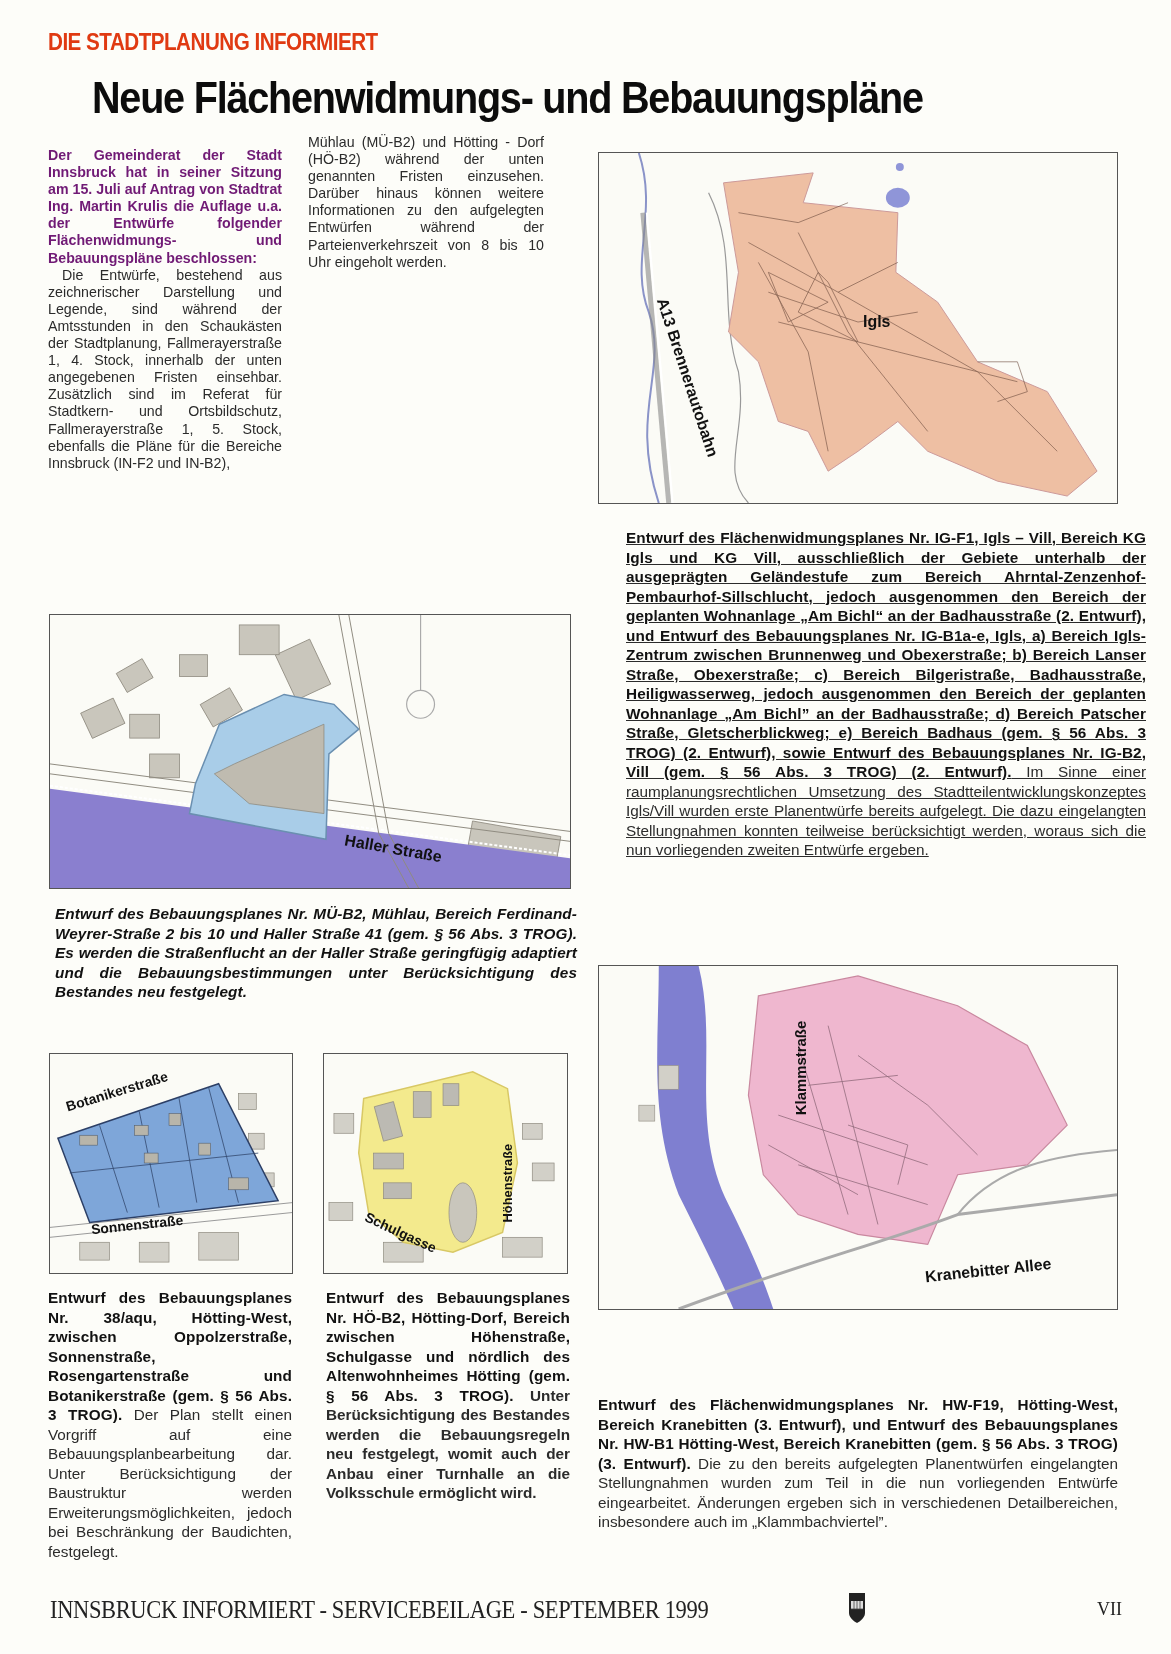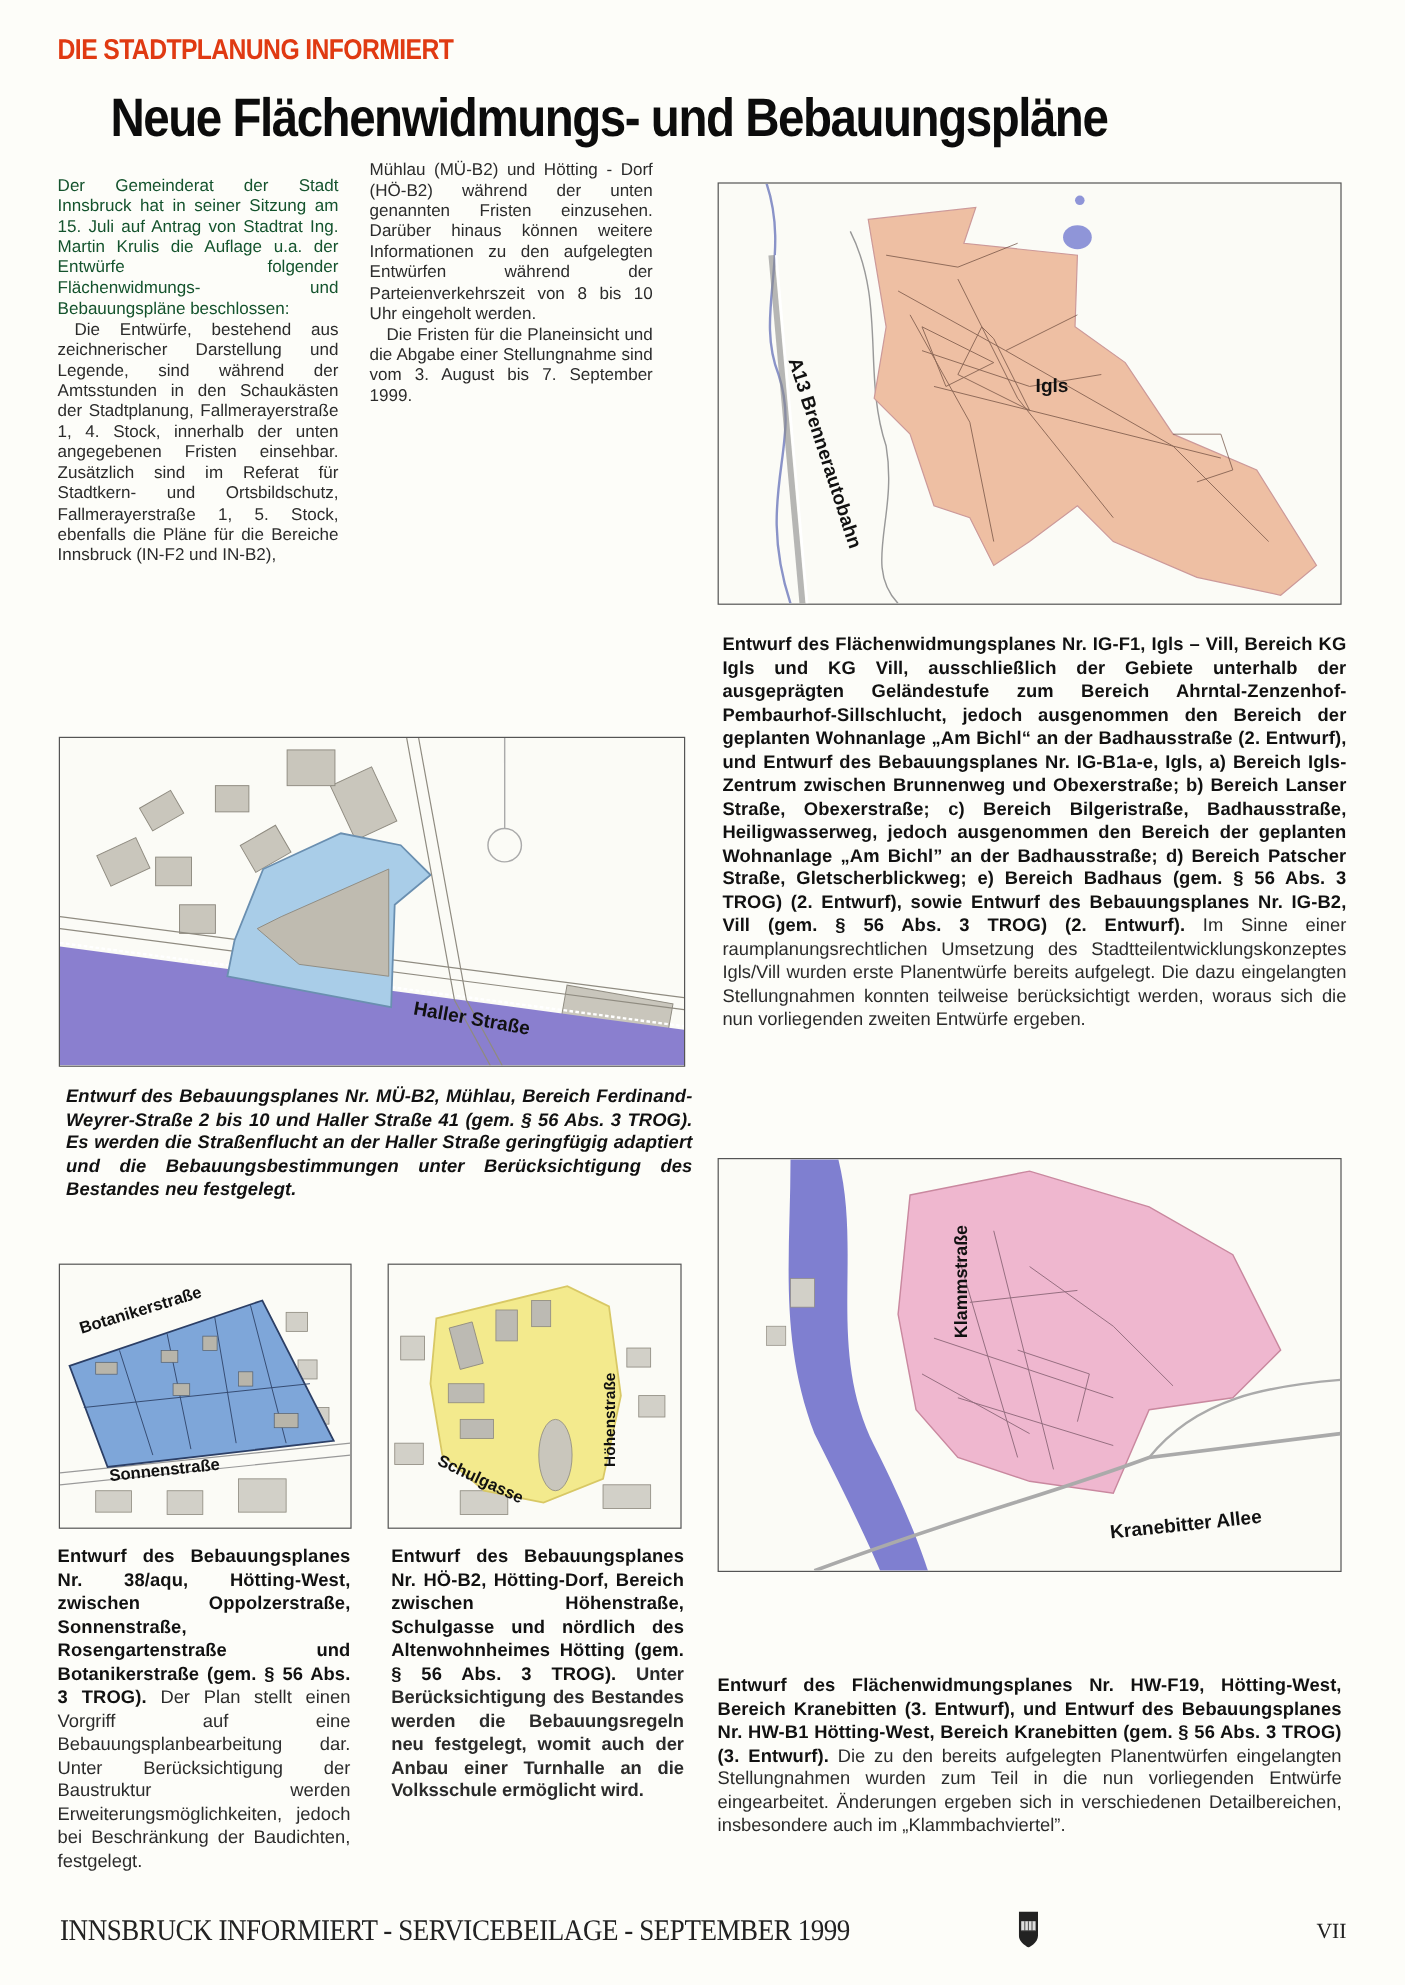--- a/index.html
+++ b/index.html
@@ -8,7 +8,7 @@
   .kicker { position: absolute; left: 48px; top: 28px; font-size: 24px; font-weight: bold; color: #e03a12; letter-spacing: -0.6px; transform: scaleX(0.86); transform-origin: left; }
   .title { position: absolute; left: 92px; top: 72px; font-size: 45px; font-weight: bold; color: #0c0c0c; letter-spacing: -1.4px; transform: scaleX(0.88); transform-origin: left; }
   .col { position: absolute; font-size: 14.2px; line-height: 17.1px; text-align: justify; color: #2b2b2b; }
-  .col .lead { font-weight: normal; color: #14532d; }
+  .col .lead { font-weight: bold; color: #701a75; }
   .col p.ind { text-indent: 14px; }
   .cap { position: absolute; font-size: 15.3px; line-height: 19.5px; text-align: justify; color: #2b2b2b; }
   .cap b { color: #111; letter-spacing: 0.1px; }

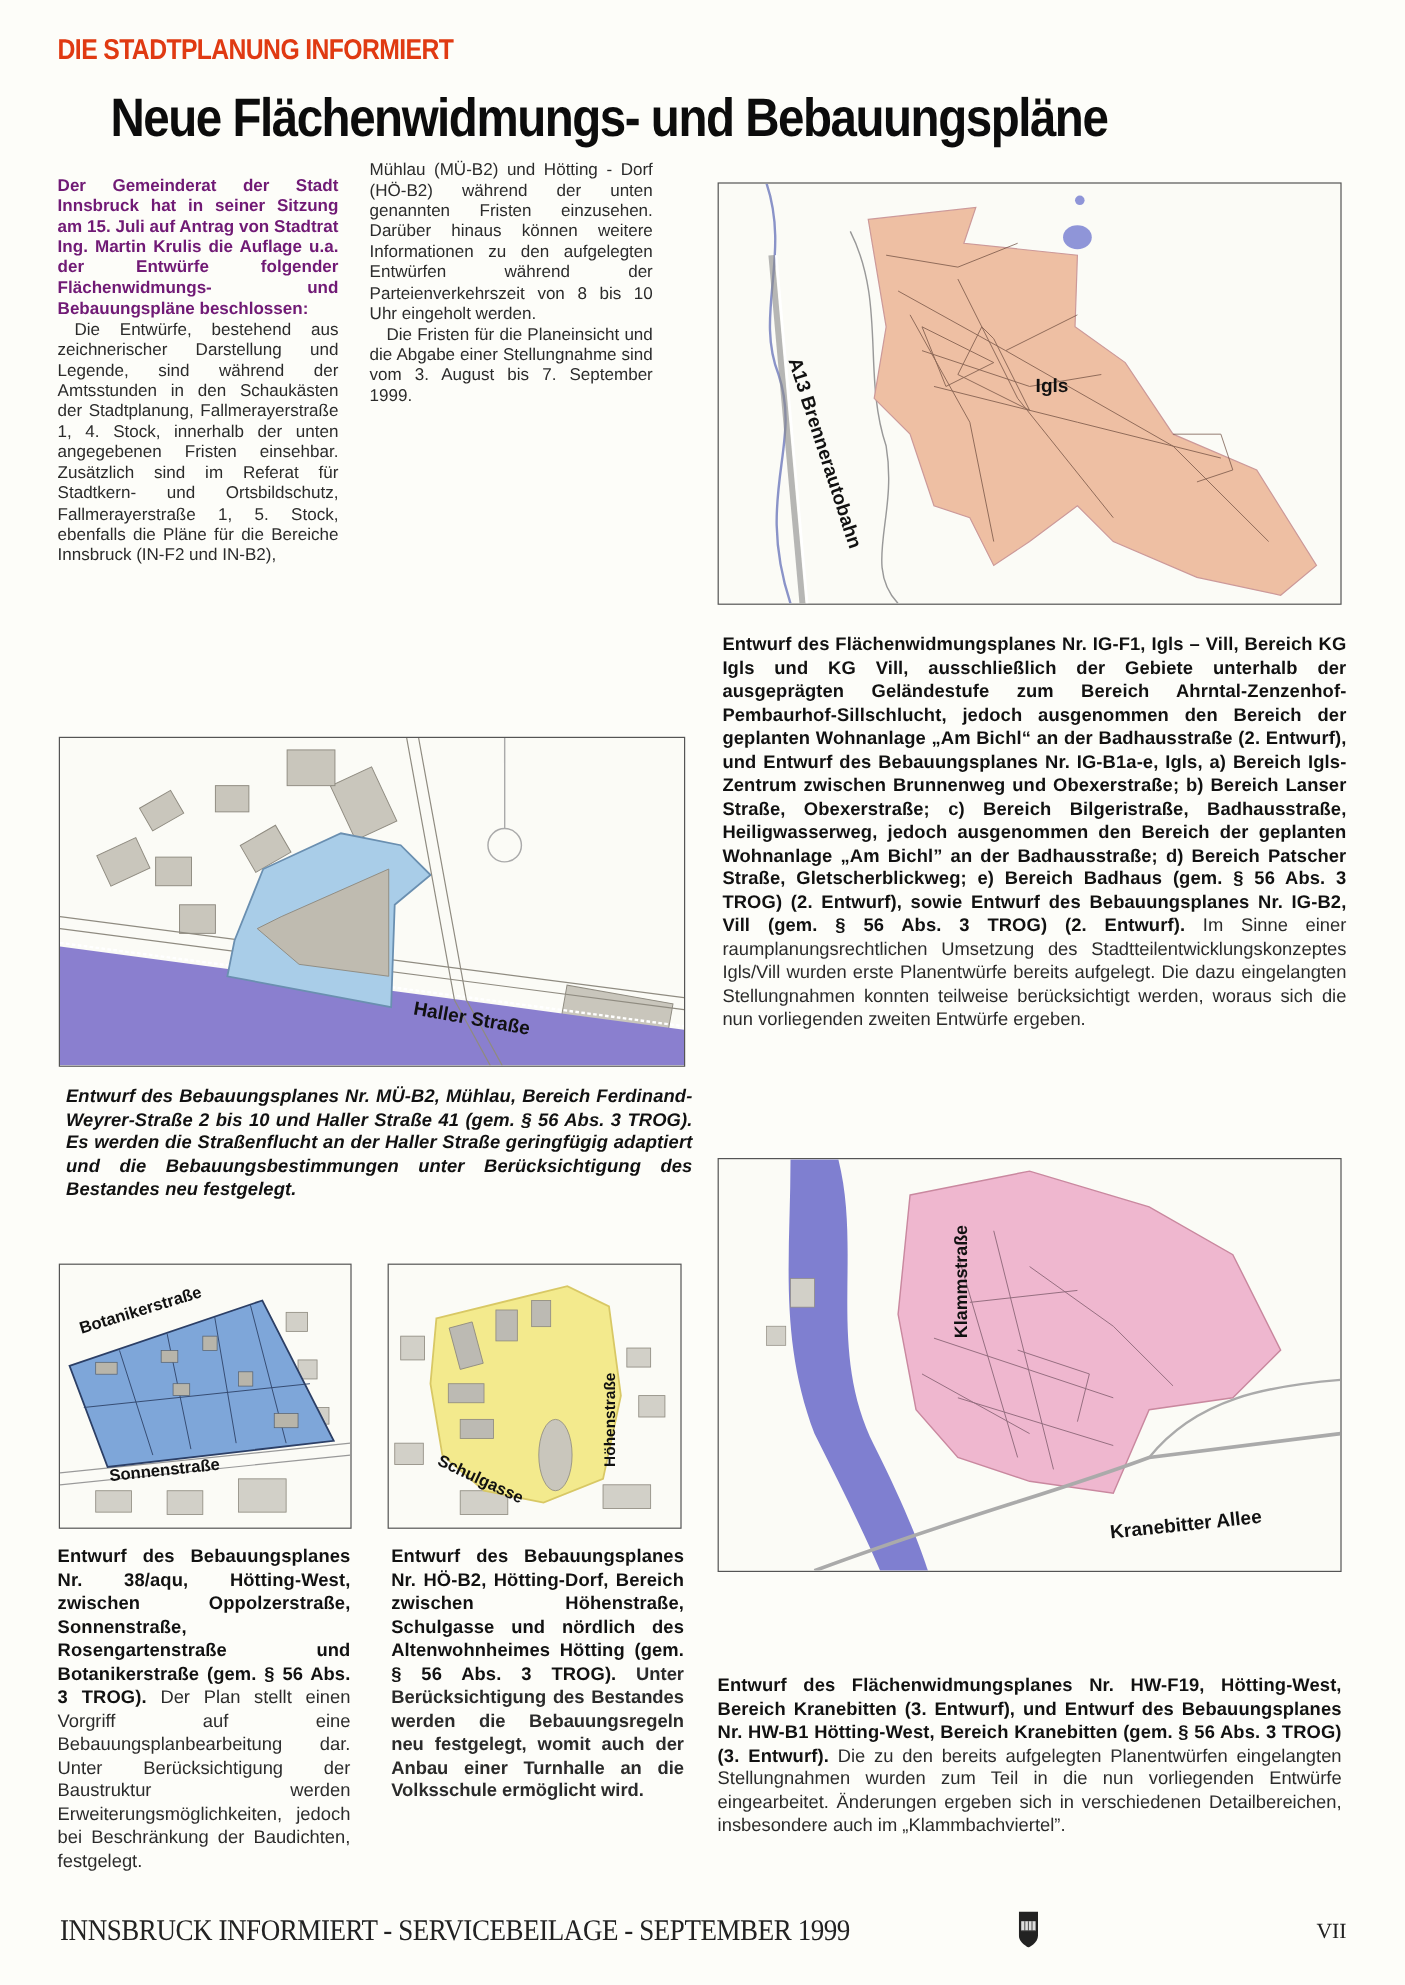--- a/index.html
+++ b/index.html
@@ -32,7 +32,6 @@
 
 <div class="col" style="left:308px; top:134px; width:236px;">
   <p>Mühlau (MÜ-B2) und Hötting - Dorf (HÖ-B2) während der unten genannten Fristen einzusehen. Darüber hinaus können weitere Informationen zu den aufgelegten Entwürfen während der Parteienverkehrszeit von 8 bis 10 Uhr eingeholt werden.</p>
-  <p class="ind">Die Fristen für die Planeinsicht und die Abgabe einer Stellungnahme sind vom 3. August bis 7. September 1999.</p>
 </div>
 
 <div class="map" style="left:598px; top:152px; width:520px; height:352px;">

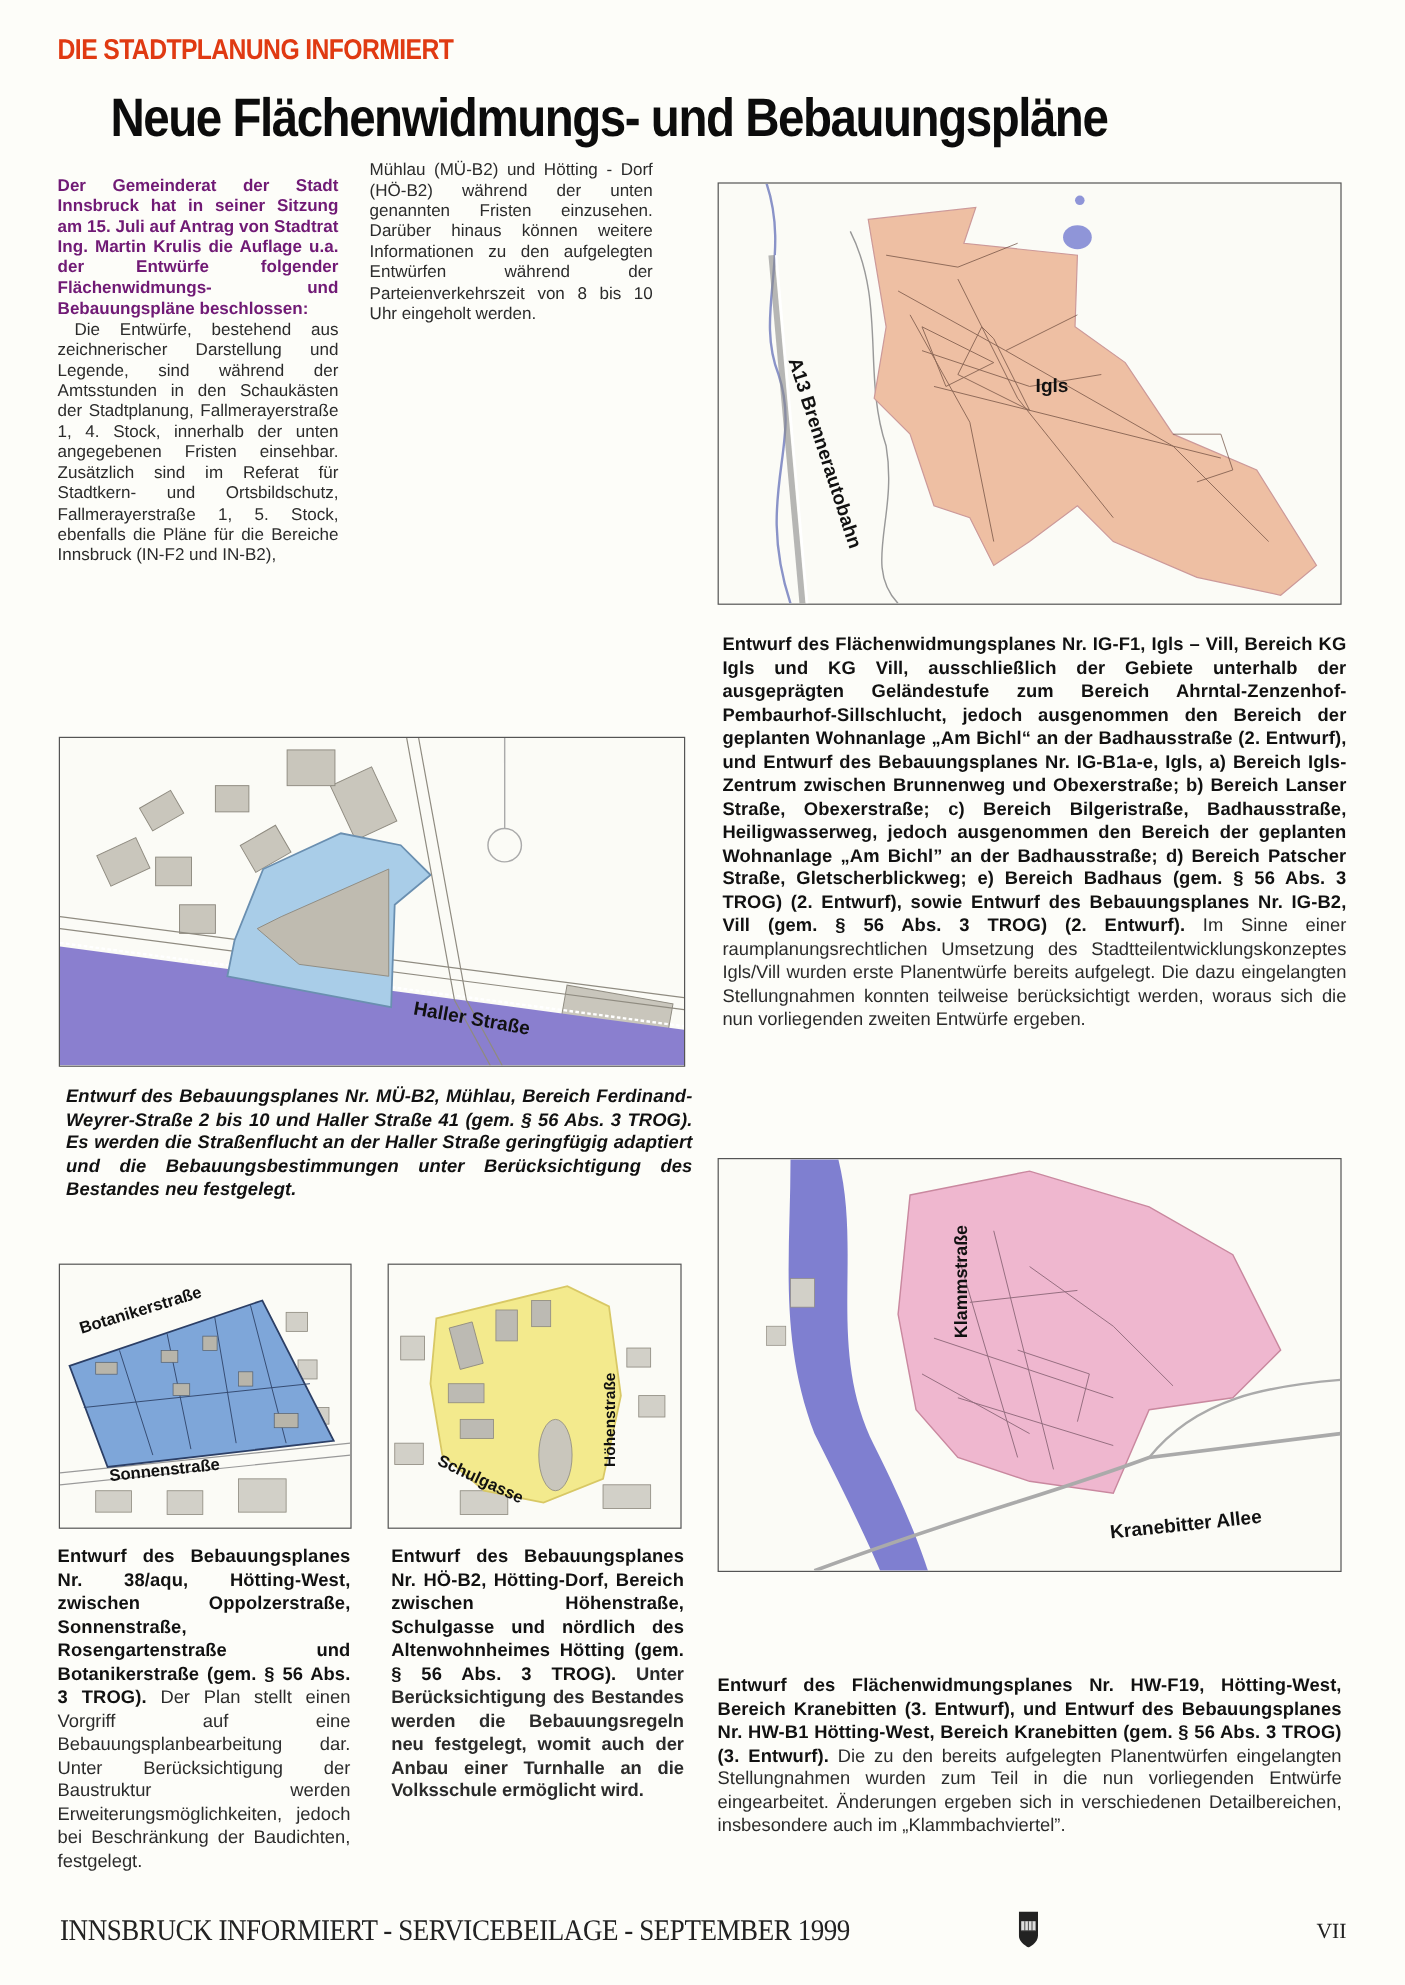--- a/index.html
+++ b/index.html
@@ -60,7 +60,7 @@
   </svg>
 </div>
 
-<div class="cap" style="left:602px; top:528px; width:520px;">
+<div class="cap" style="left:626px; top:528px; width:520px;text-decoration:underline;">
   <b>Entwurf des Flächenwidmungsplanes Nr. IG-F1, Igls – Vill, Bereich KG Igls und KG Vill, ausschließlich der Gebiete unterhalb der ausgeprägten Geländestufe zum Bereich Ahrntal-Zenzenhof-Pembaurhof-Sillschlucht, jedoch ausgenommen den Bereich der geplanten Wohnanlage „Am Bichl“ an der Badhausstraße (2. Entwurf), und Entwurf des Bebauungsplanes Nr. IG-B1a-e, Igls, a) Bereich Igls-Zentrum zwischen Brunnenweg und Obexerstraße; b) Bereich Lanser Straße, Obexerstraße; c) Bereich Bilgeristraße, Badhausstraße, Heiligwasserweg, jedoch ausgenommen den Bereich der geplanten Wohnanlage „Am Bichl” an der Badhausstraße; d) Bereich Patscher Straße, Gletscherblickweg; e) Bereich Badhaus (gem. § 56 Abs. 3 TROG) (2. Entwurf), sowie Entwurf des Bebauungsplanes Nr. IG-B2, Vill (gem. § 56 Abs. 3 TROG) (2. Entwurf).</b><span> Im Sinne einer raumplanungsrechtlichen Umsetzung des Stadtteilentwicklungskonzeptes Igls/Vill wurden erste Planentwürfe bereits aufgelegt. Die dazu eingelangten Stellungnahmen konnten teilweise berücksichtigt werden, woraus sich die nun vorliegenden zweiten Entwürfe ergeben.</span>
 </div>
 

